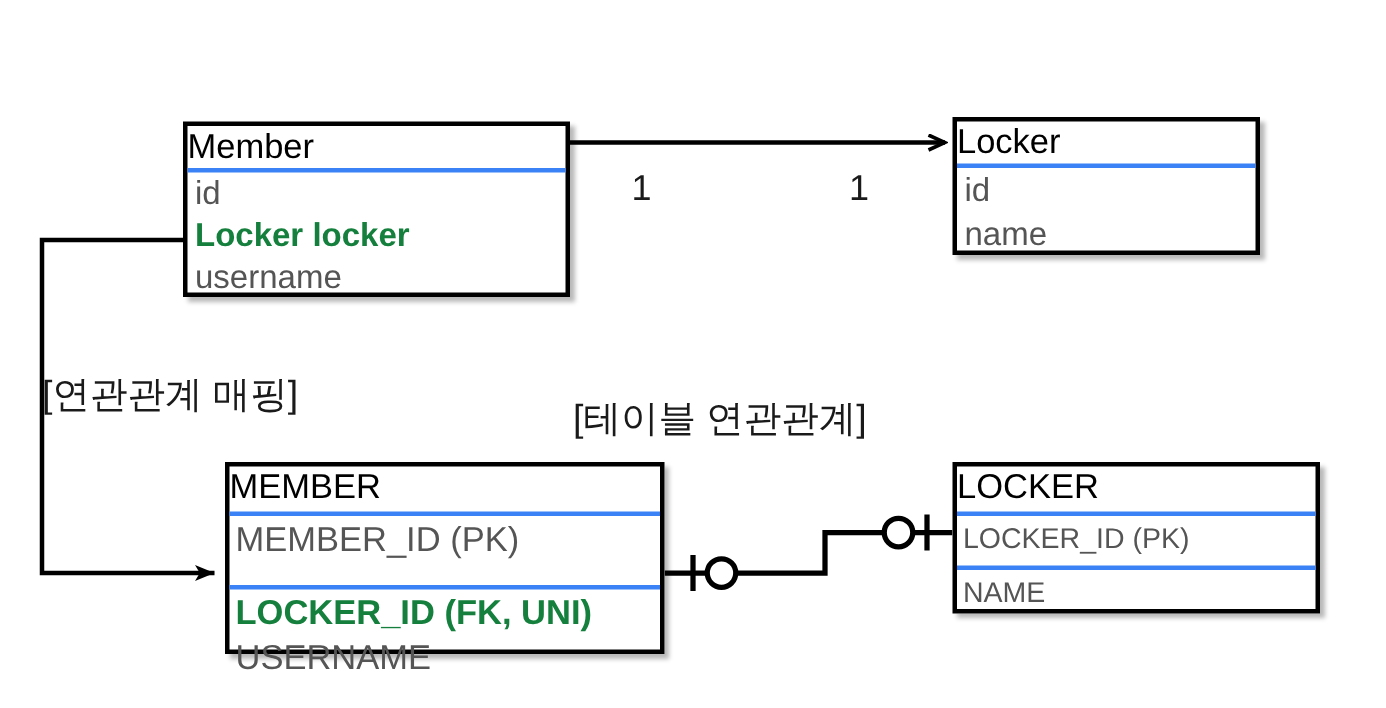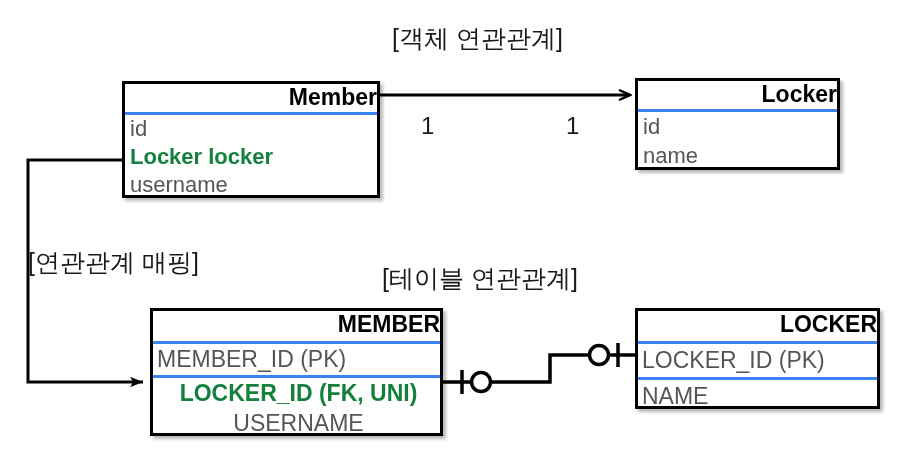--- a/index.html
+++ b/index.html
@@ -118,7 +118,6 @@
 
 <div id="canvas">
 
-  <div class="caption" id="caption-object">[객체 연관관계]</div>
 
   <div class="caption" id="caption-mapping">[연관관계 매핑]</div>
 

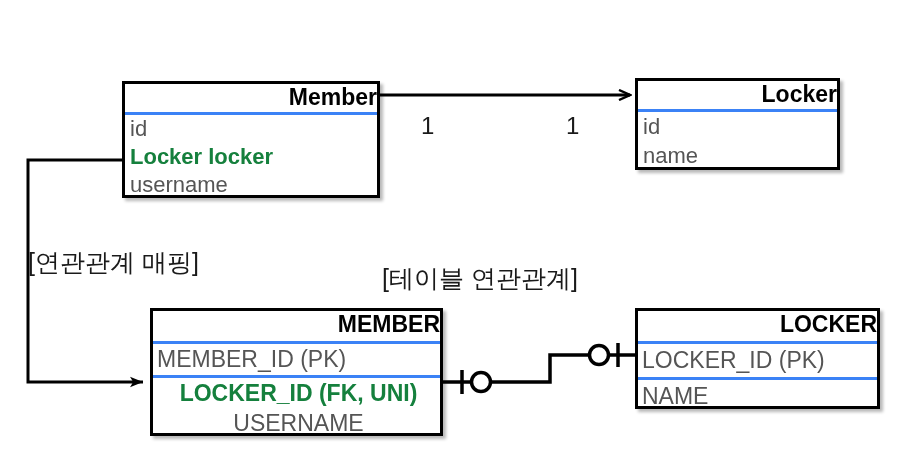--- a/index.html
+++ b/index.html
@@ -40,8 +40,8 @@
     box-shadow: 3px 3px 3px rgba(0,0,0,0.28);
   }
   .box-title {
-    text-align: right;
-    font-weight: bold;
+    text-align: left;
+    font-weight: normal;
     color: #000000;
     box-sizing: border-box;
     white-space: nowrap;

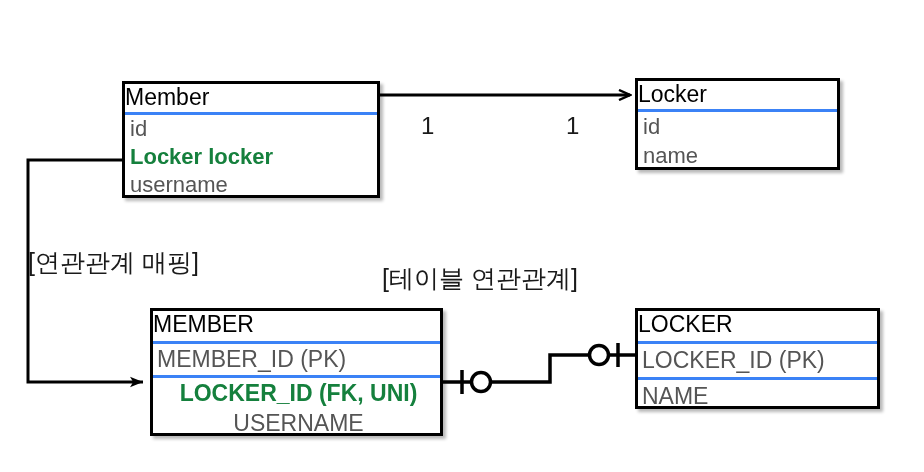--- a/index.html
+++ b/index.html
@@ -83,7 +83,7 @@
     left: 150px; top: 308px; width: 293px; height: 128px;
   }
   #box-member-table .box-title { height: 30px; line-height: 27px; font-size: 23px; }
-  #box-member-table .sec-pk { height: 34px; padding: 0 0 0 4px; }
+  #box-member-table .sec-pk { height: 49px; padding: 0 0 0 4px; }
   #box-member-table .sec-rest { height: 60px; padding: 0 0 0 4px; text-align: center; }
   #box-member-table .field { font-size: 23px; line-height: 30px; }
 

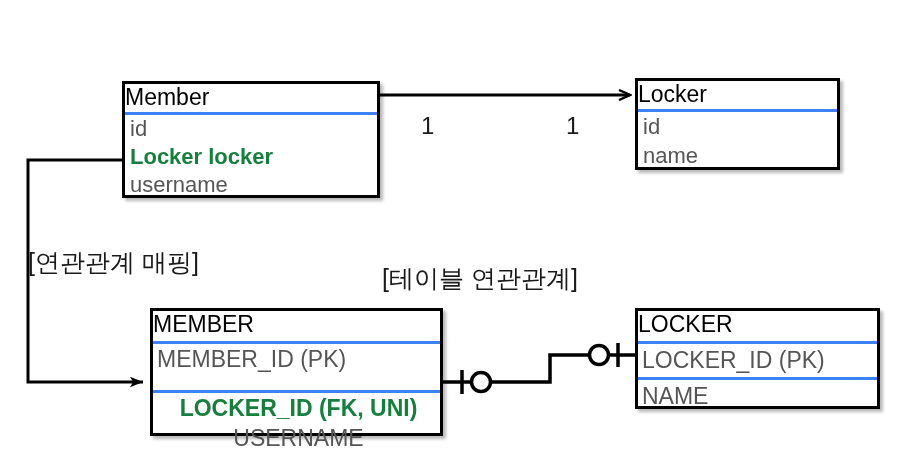--- a/index.html
+++ b/index.html
@@ -94,7 +94,7 @@
   #box-locker-table .box-title { height: 30px; line-height: 27px; font-size: 23px; }
   #box-locker-table .sec-pk { height: 36px; padding: 0 0 0 4px; }
   #box-locker-table .sec-rest { height: 32px; padding: 0 0 0 4px; }
-  #box-locker-table .field { font-size: 23px; line-height: 32px; }
+  #box-locker-table .field { font-size: 19px; line-height: 32px; }
 
   
   #connectors {

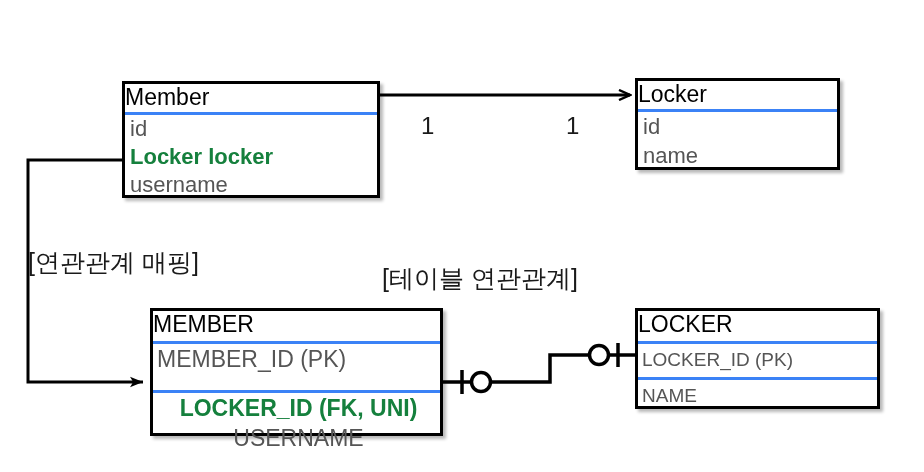--- a/index.html
+++ b/index.html
@@ -84,7 +84,7 @@
   }
   #box-member-table .box-title { height: 30px; line-height: 27px; font-size: 23px; }
   #box-member-table .sec-pk { height: 49px; padding: 0 0 0 4px; }
-  #box-member-table .sec-rest { height: 60px; padding: 0 0 0 4px; text-align: center; }
+  #box-member-table .sec-rest { height: 60px; padding: 0 0 0 4px; }
   #box-member-table .field { font-size: 23px; line-height: 30px; }
 
   

